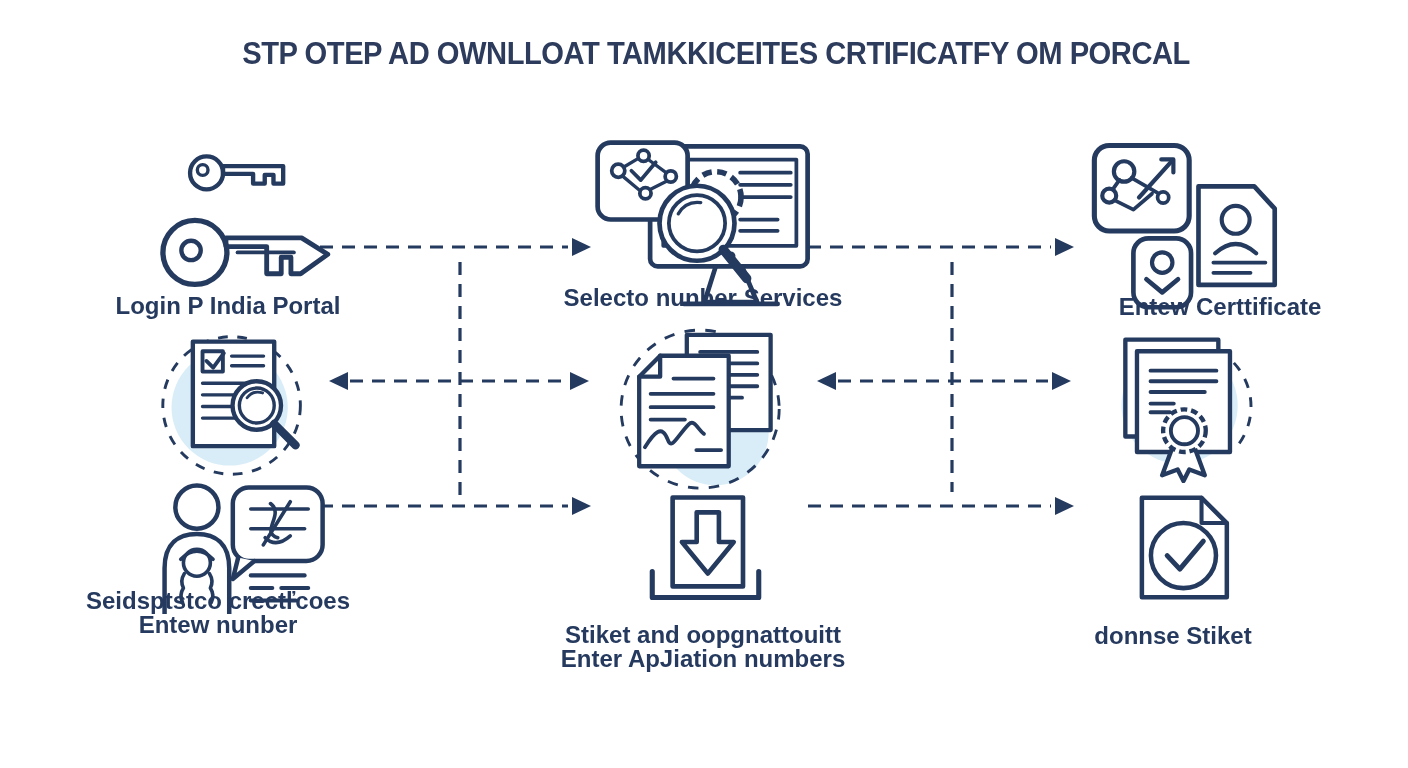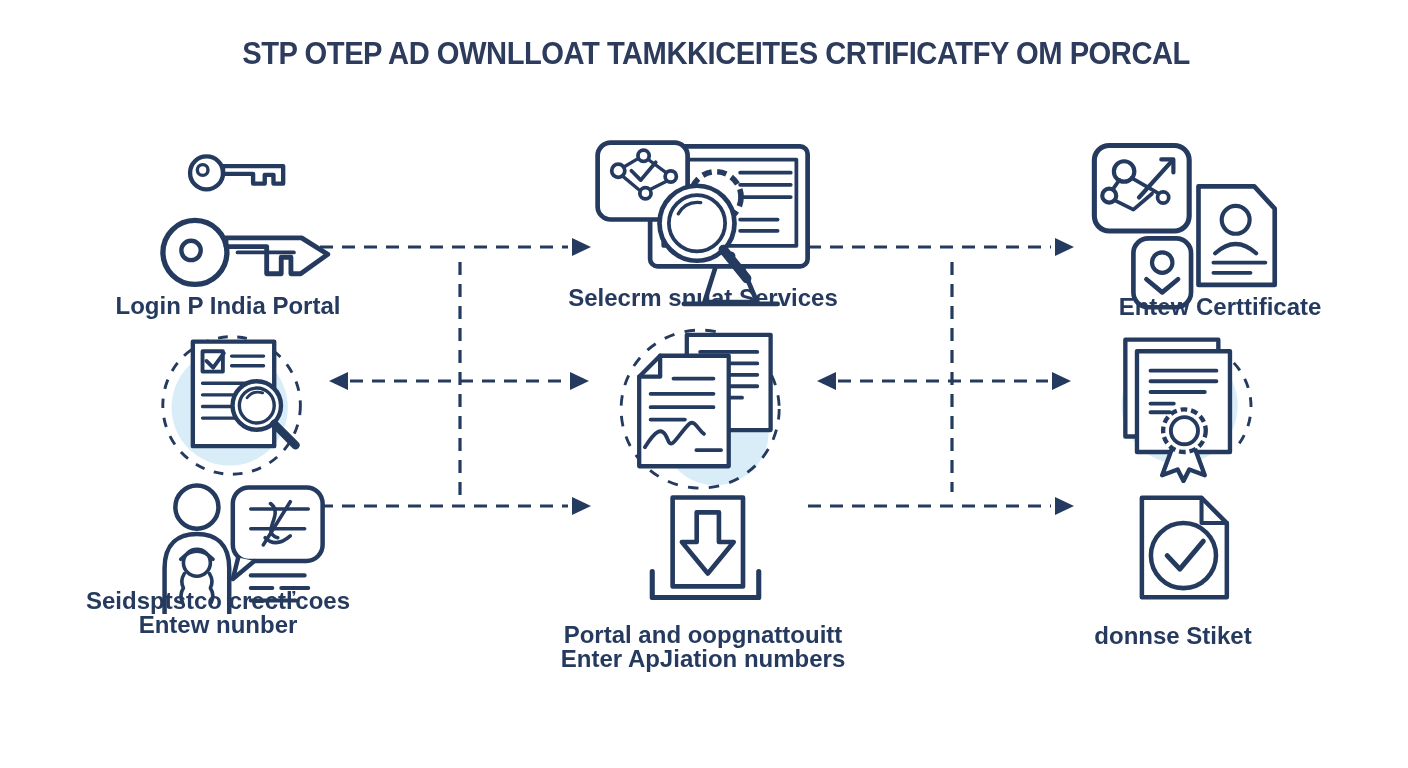--- a/index.html
+++ b/index.html
@@ -86,7 +86,7 @@
       </g>
     </svg>
   </div>
-  <div class="abs step-label w300" style="left:553px;top:286px;">Selecrm snuat Services</div>
+  <div class="abs step-label w300" style="left:553px;top:286px;">Selecto nunber Services</div>
 
   <div class="abs" style="left:1085px;top:138px;">
     <svg width="200" height="172" viewBox="0 0 215 185">

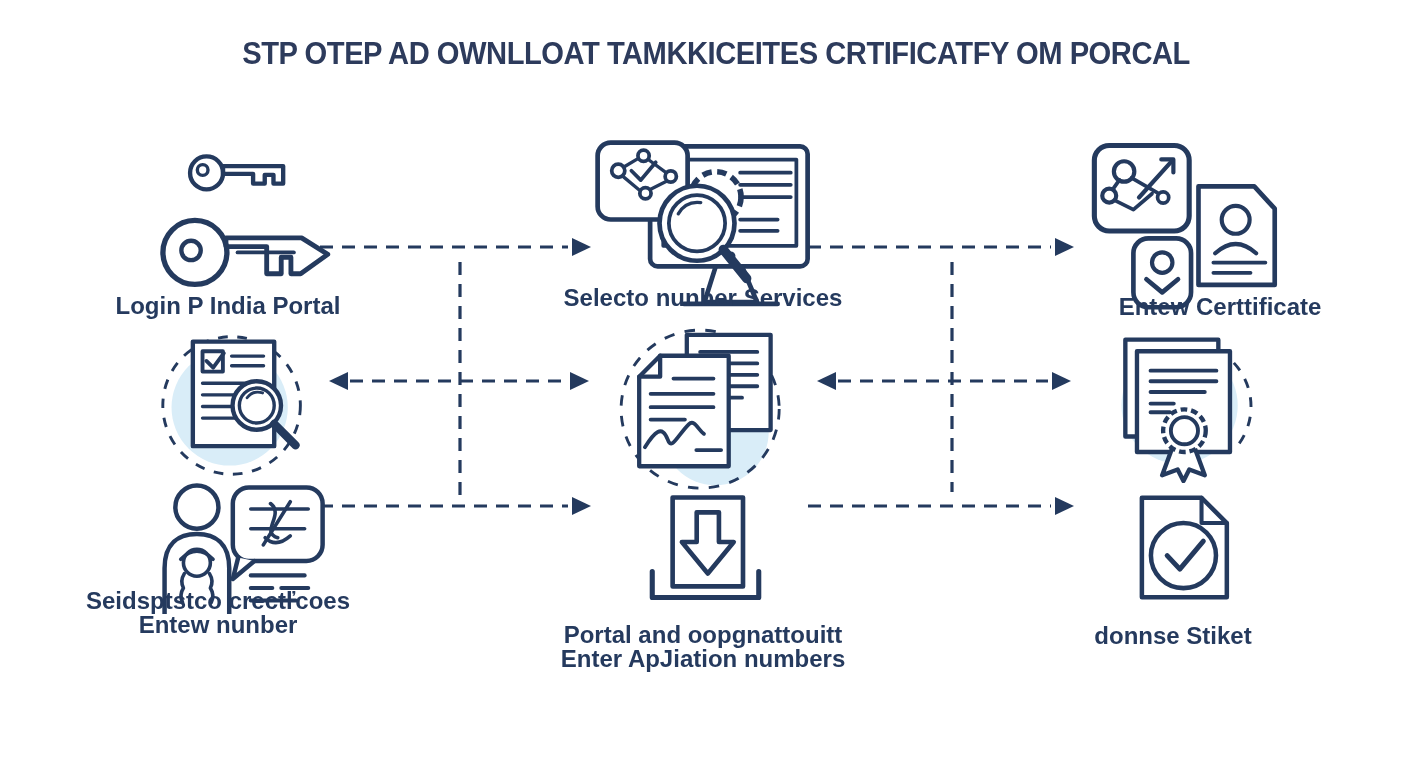--- a/index.html
+++ b/index.html
@@ -195,7 +195,7 @@
     </svg>
   </div>
   <div class="abs step-label w300" style="left:553px;top:623px;">
-    <div>Portal and oopgnattouitt</div>
+    <div>Stiket and oopgnattouitt</div>
     <div>Enter ApJiation numbers</div>
   </div>
 

